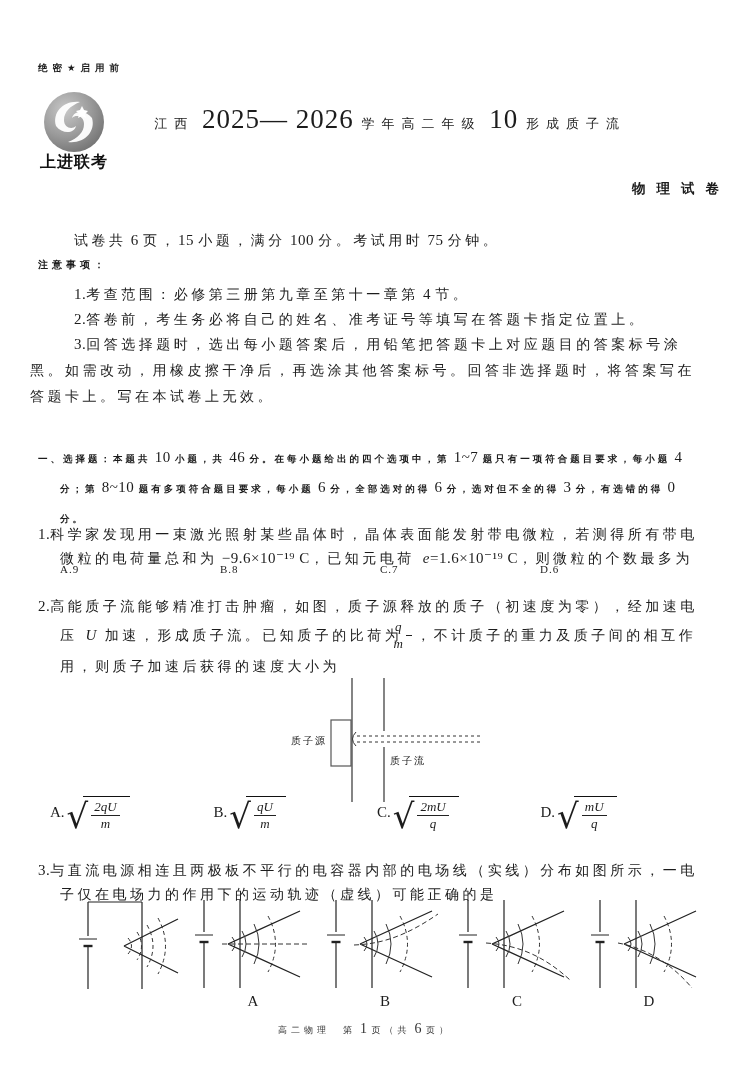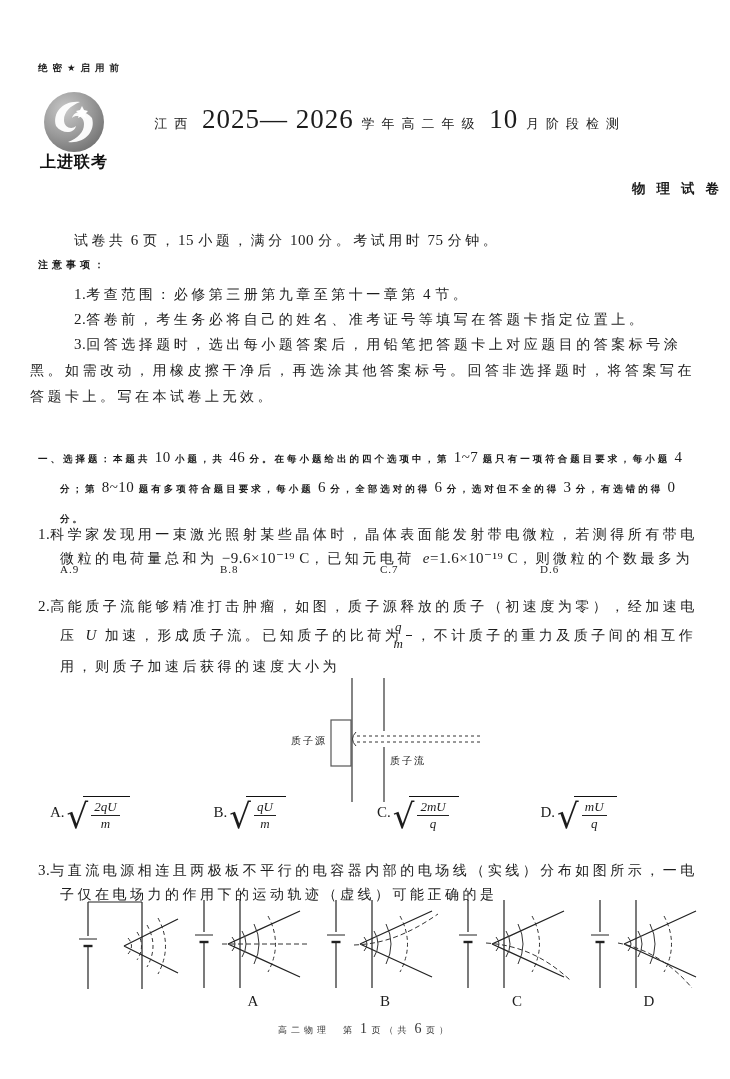--- a/index.html
+++ b/index.html
@@ -86,7 +86,7 @@
     <div id="logo-text">上进联考</div>
   </div>
 
-  <div id="title" class="abs"><span class="cn">江西</span><span class="big"> 2025— 2026 </span><span class="cn">学年高二年级</span><span class="big"> 10 </span><span class="cn">月阶段检测</span></div>
+  <div id="title" class="abs"><span class="cn">江西</span><span class="big"> 2025— 2026 </span><span class="cn">学年高二年级</span><span class="big"> 10 </span><span class="cn">形成质子流</span></div>
 
   <div id="subtitle" class="abs">物理试卷</div>
 

